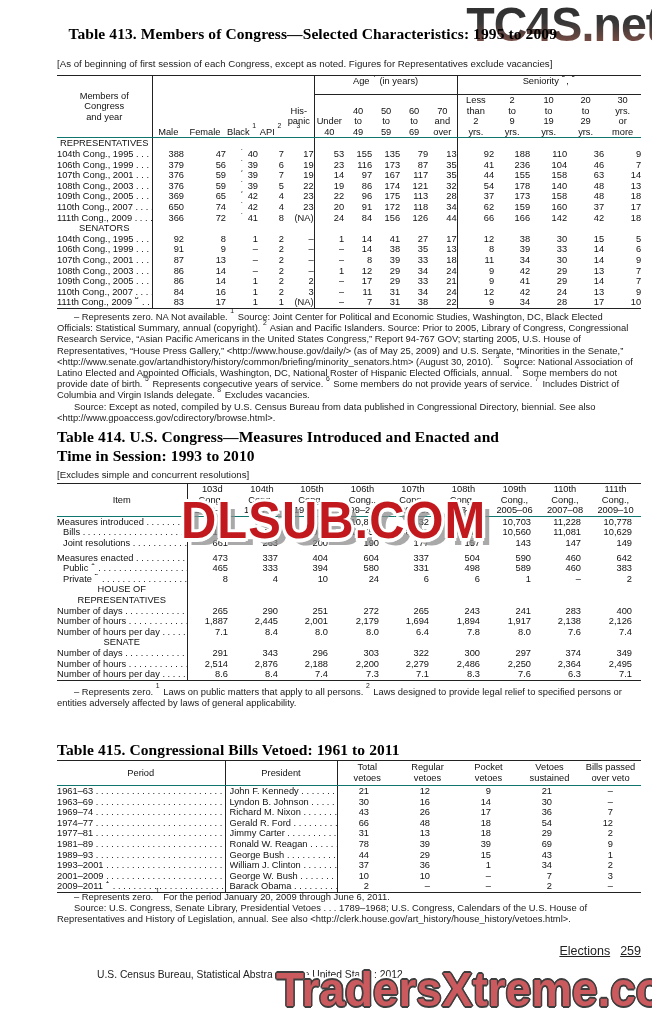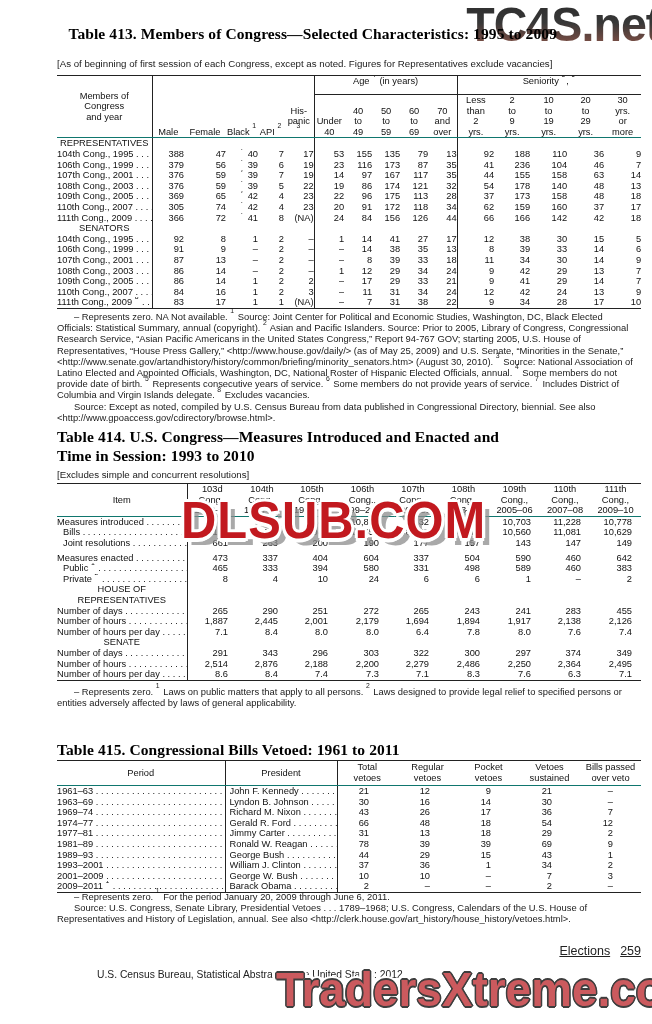--- a/index.html
+++ b/index.html
@@ -257,7 +257,7 @@
             <td class="lbl-cell vr">
               <div class="lbl">110th Cong., 2007<span class="leader"> . . . . . . . . . . . . . . . . . . . . . . . . . . . . . . . . . . . . . . . . . . . . . </span></div>
             </td>
-            <td class="num">305</td>
+            <td class="num">650</td>
             <td class="num">74</td>
             <td class="num"><sup>7</sup> 42</td>
             <td class="num">4</td>

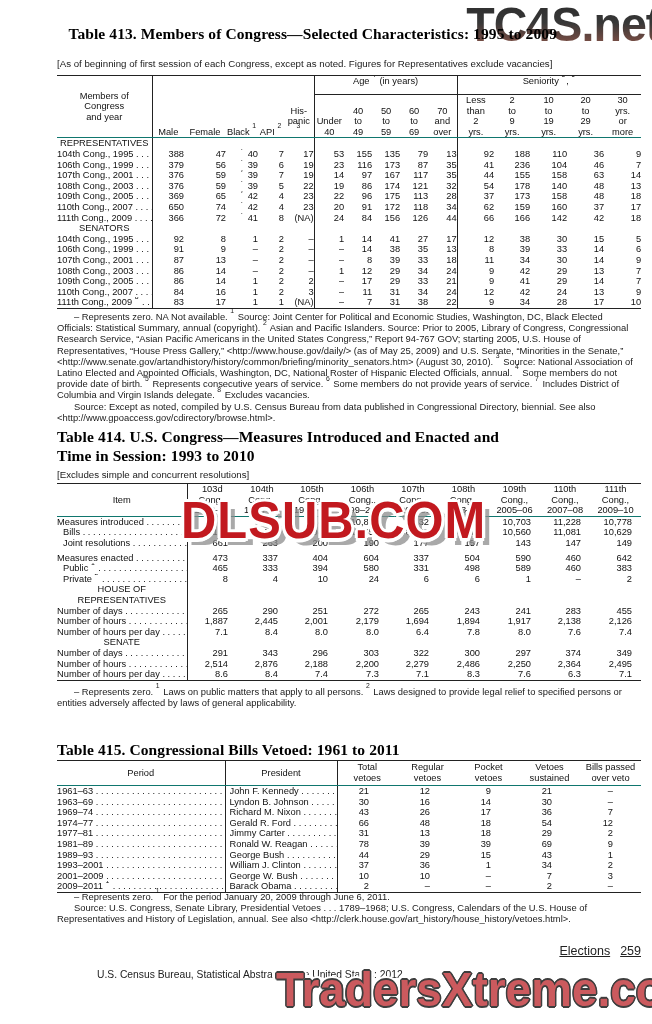--- a/index.html
+++ b/index.html
@@ -610,7 +610,7 @@
             <td class="num">243</td>
             <td class="num">241</td>
             <td class="num">283</td>
-            <td class="num">455</td>
+            <td class="num">400</td>
           </tr>
           <tr>
             <td class="lbl-cell vr">

